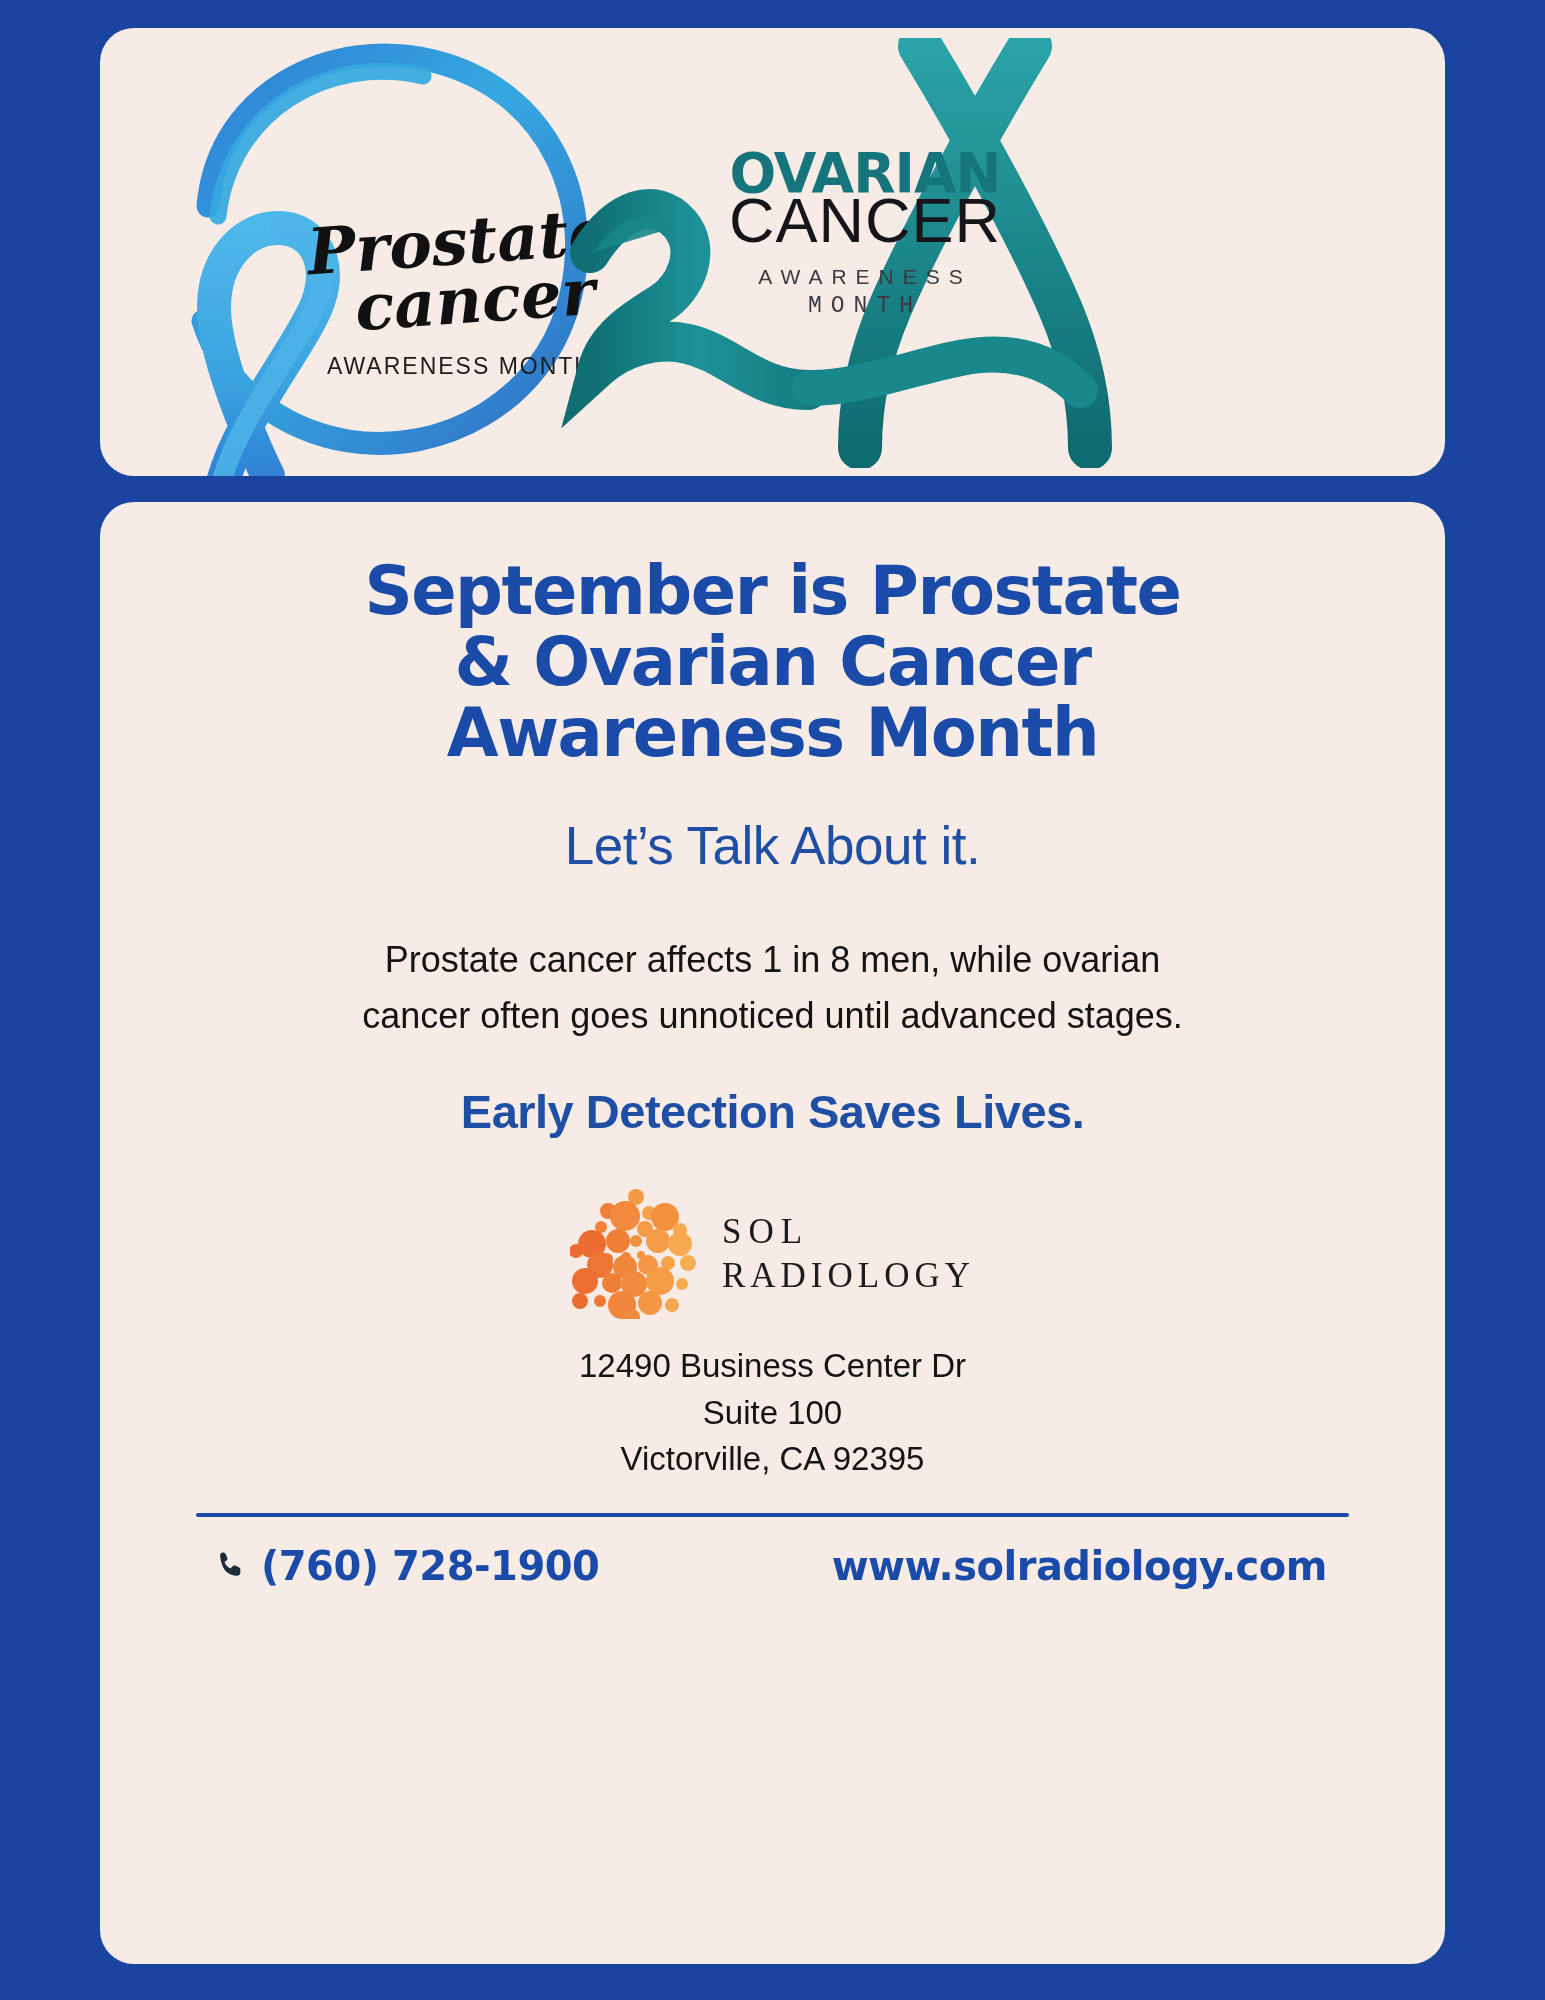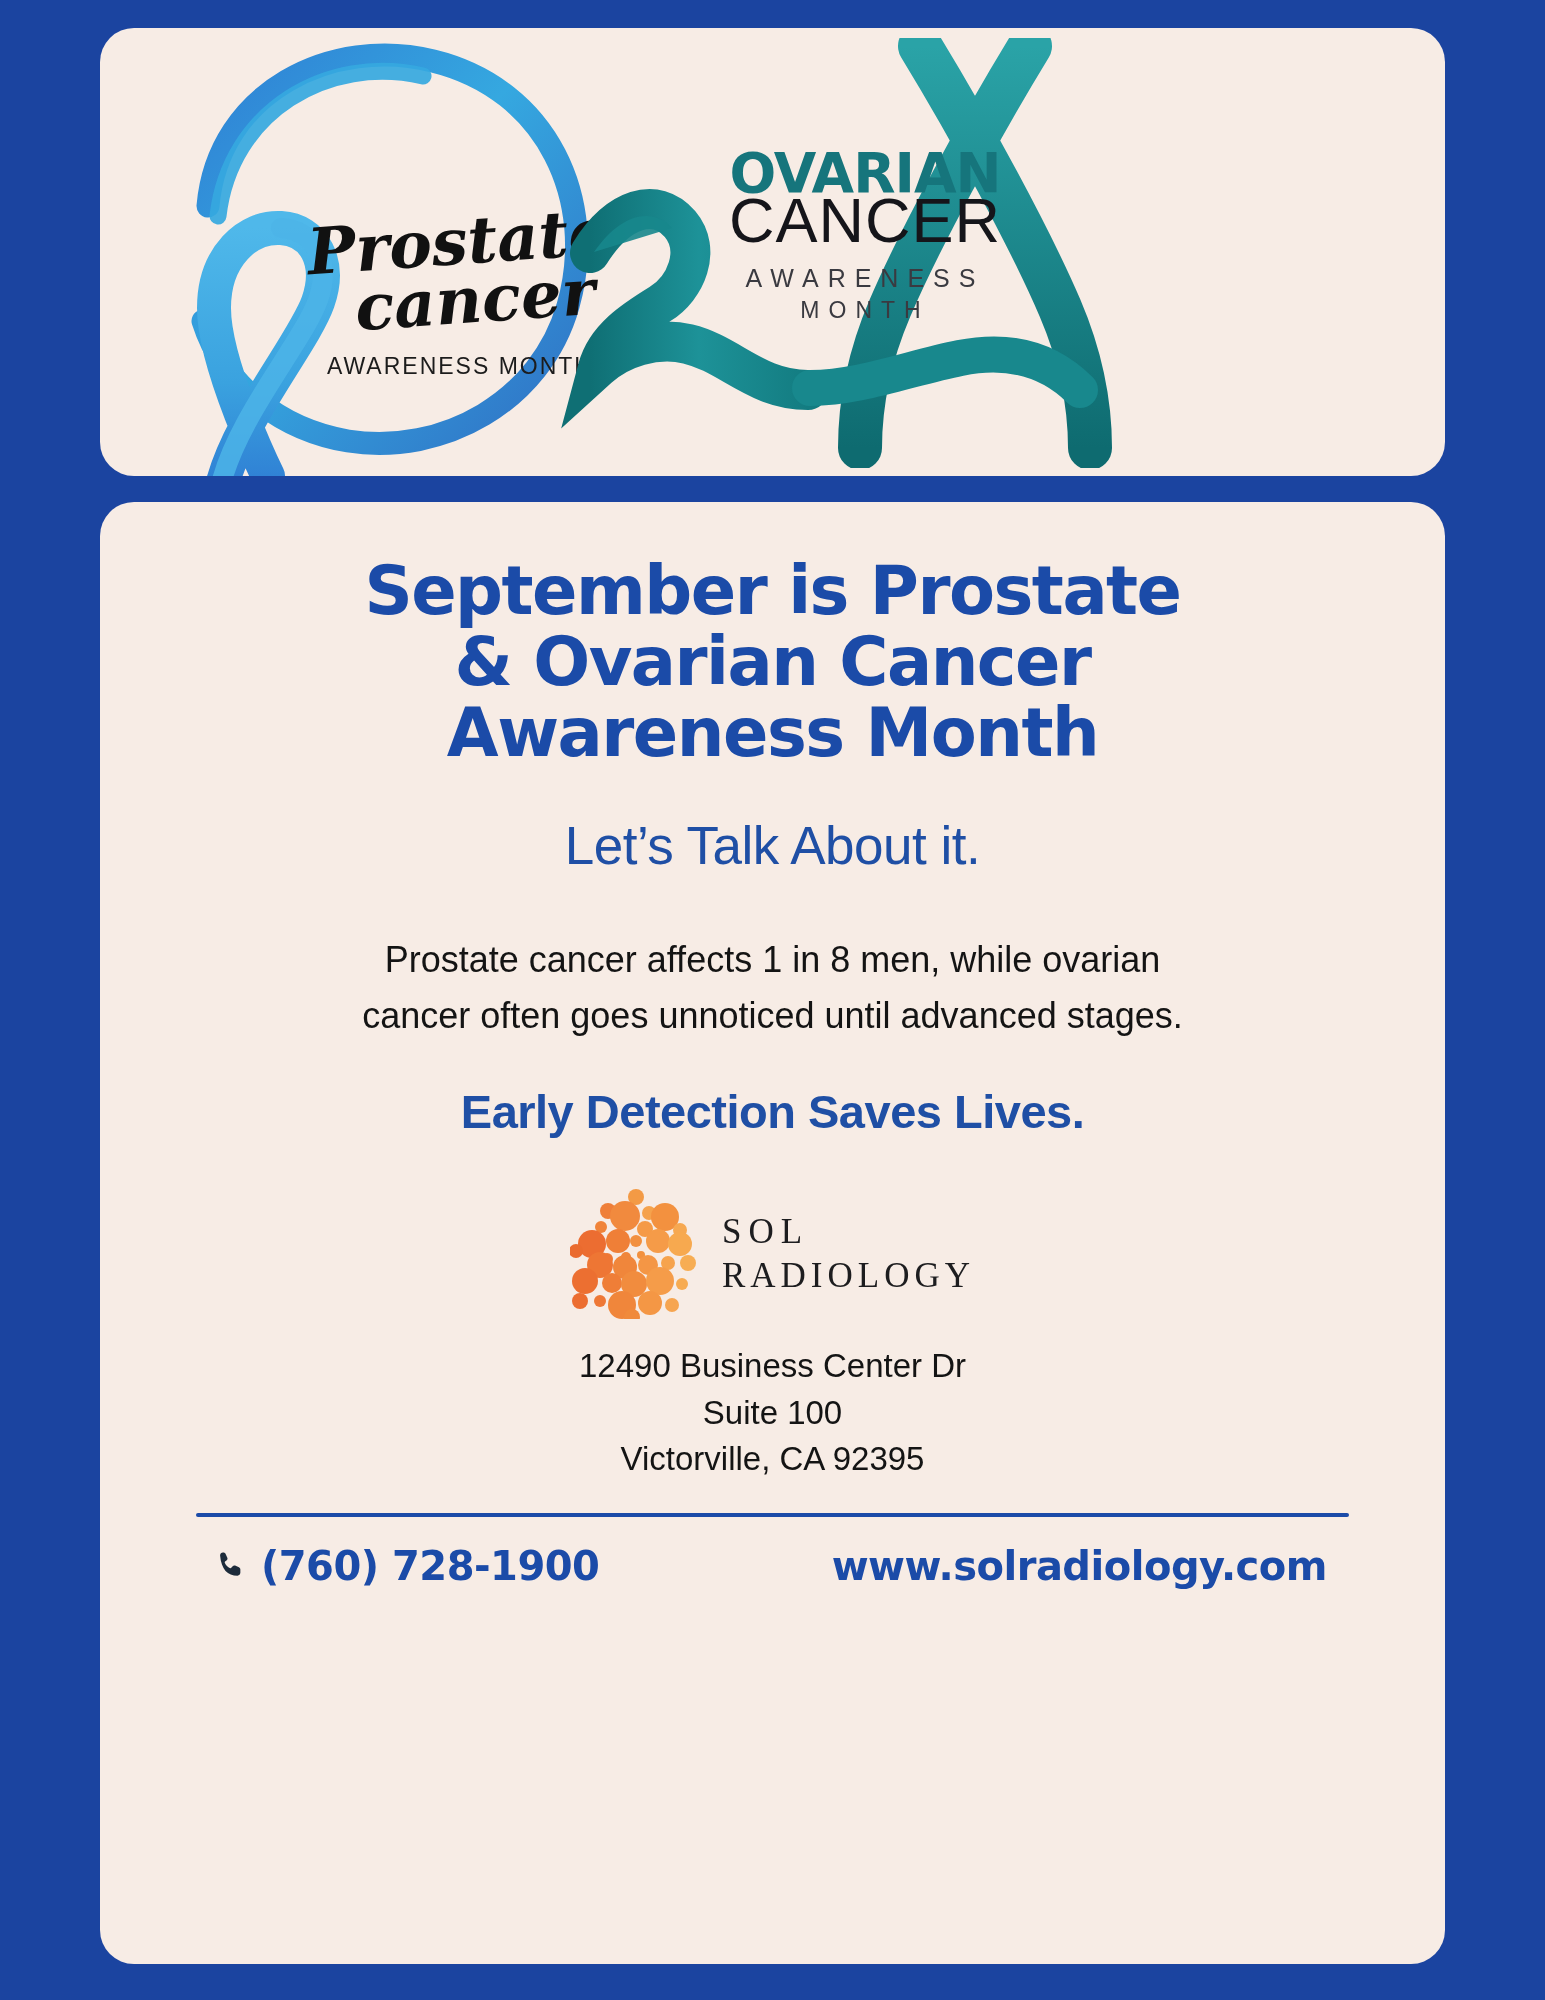--- a/index.html
+++ b/index.html
@@ -78,7 +78,7 @@
   .ov-word3 {
     font-family: "Liberation Sans", sans-serif;
     font-weight: 400;
-    font-size: 25px;
+    font-size: 21px;
     letter-spacing: 9px;
     color: #3a3a40;
     display: block;

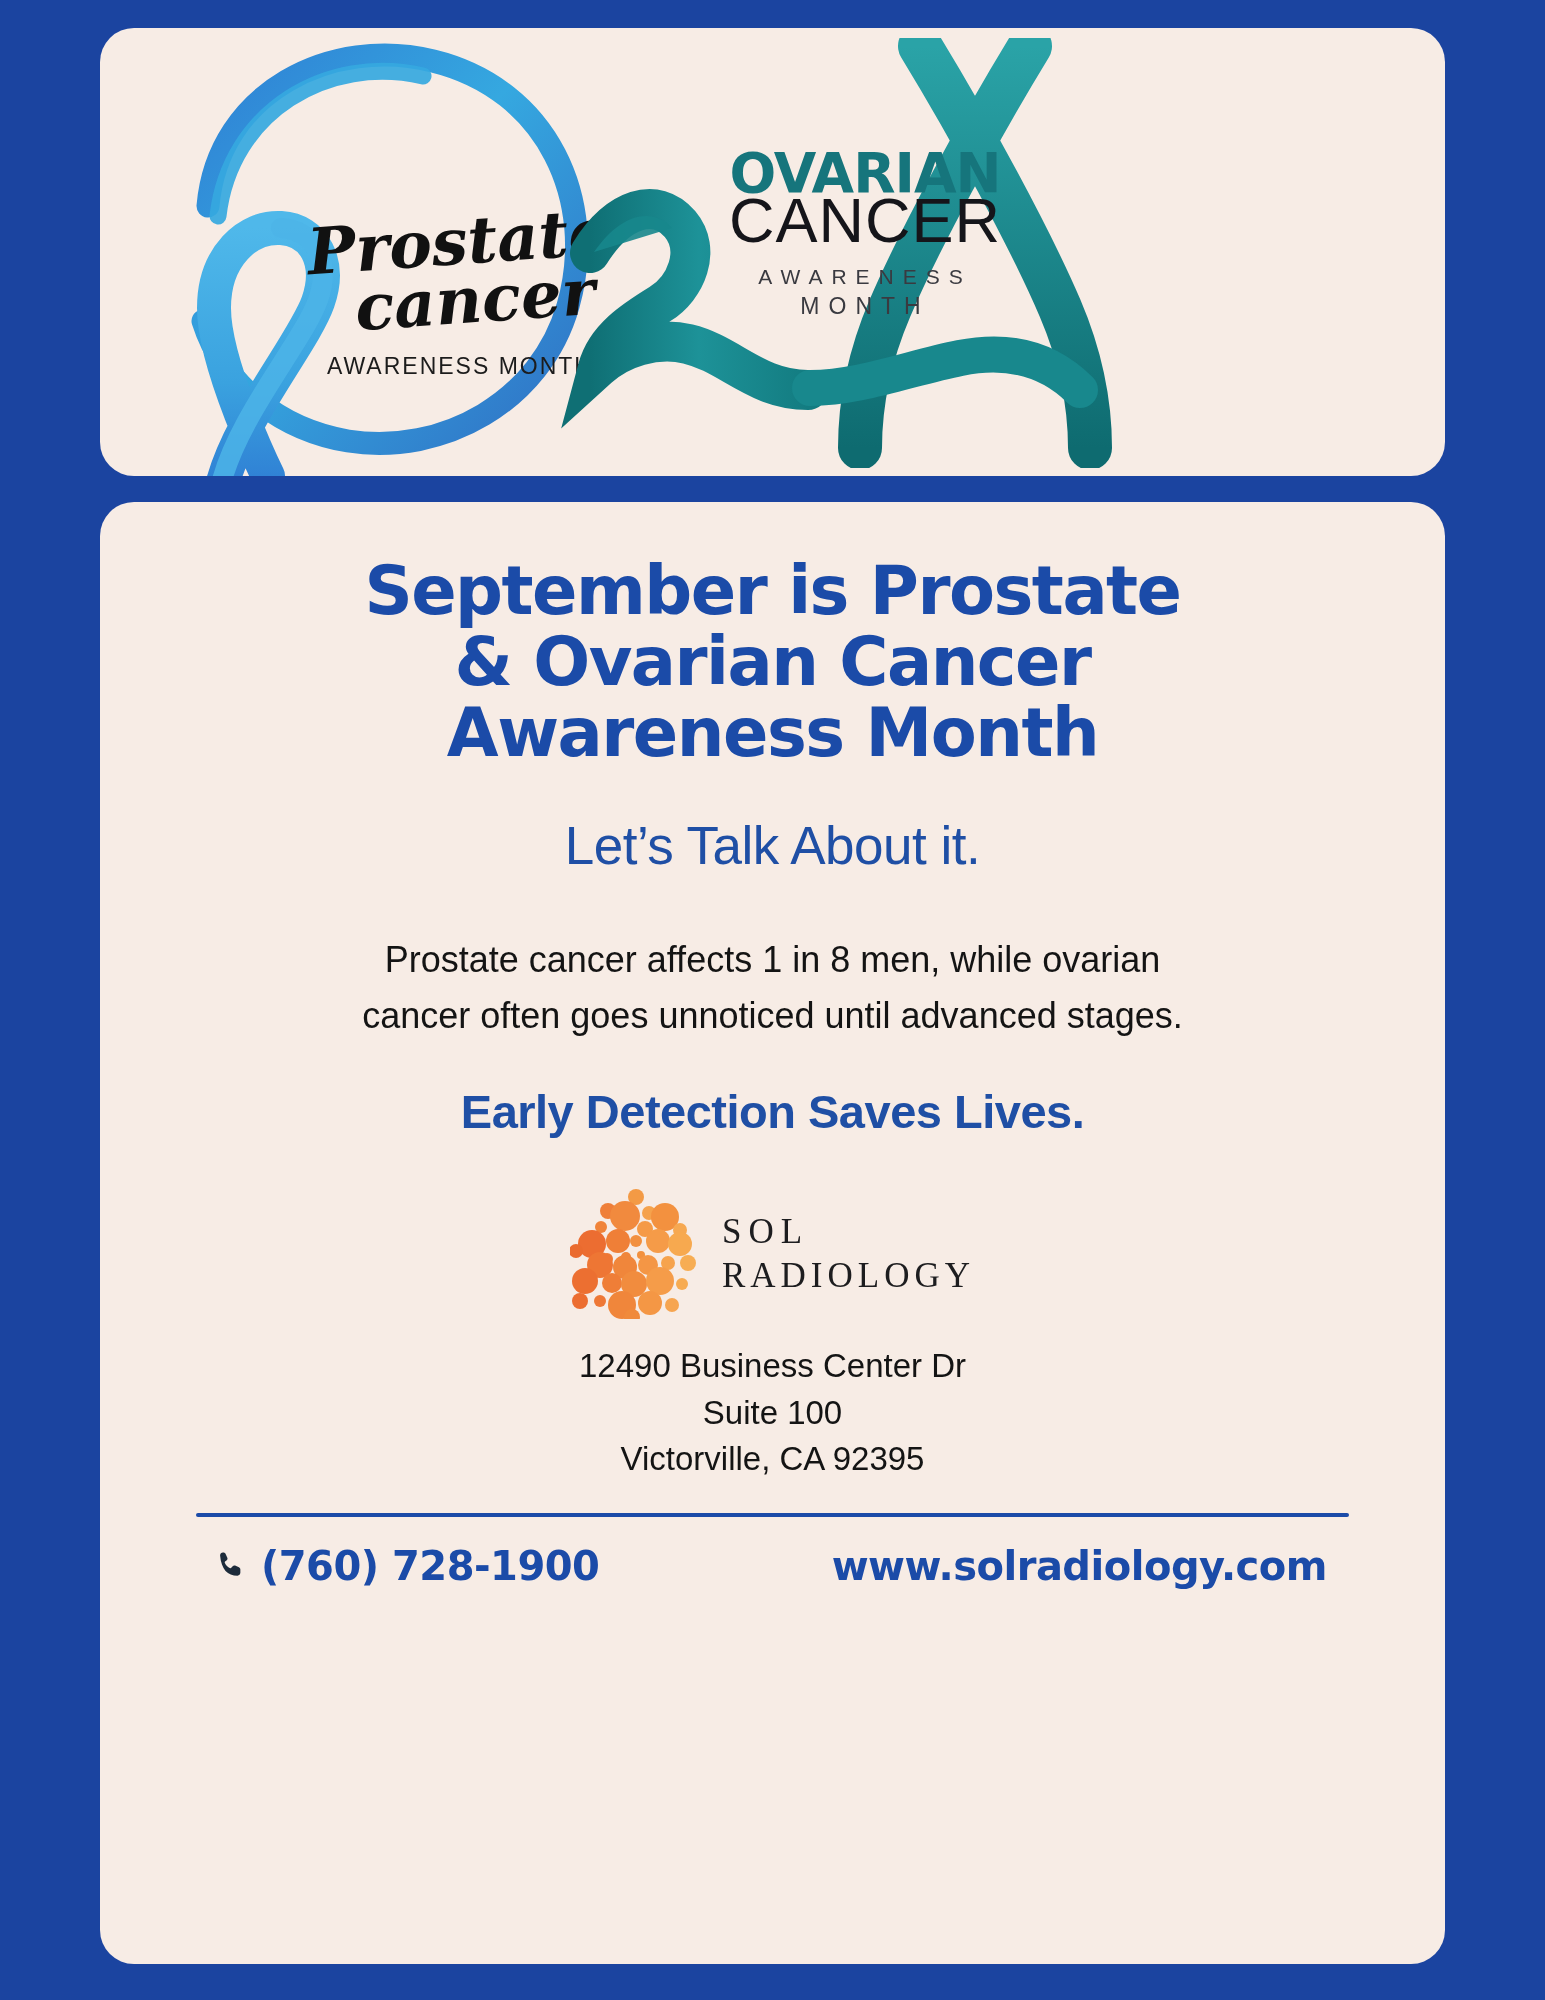--- a/index.html
+++ b/index.html
@@ -85,7 +85,7 @@
     margin-top: 14px;
   }
   .ov-word4 {
-    font-family: Liberation Sans, sans-serif;
+    font-family: Liberation Mono, monospace;
     font-weight: 400;
     font-size: 23px;
     letter-spacing: 9px;

